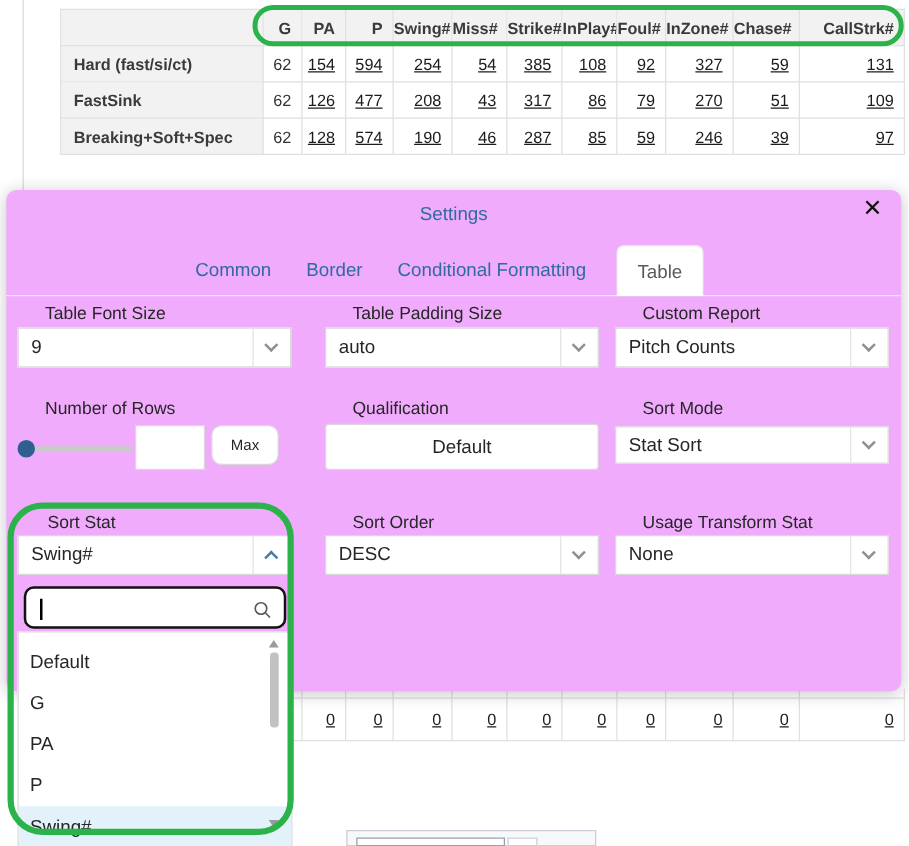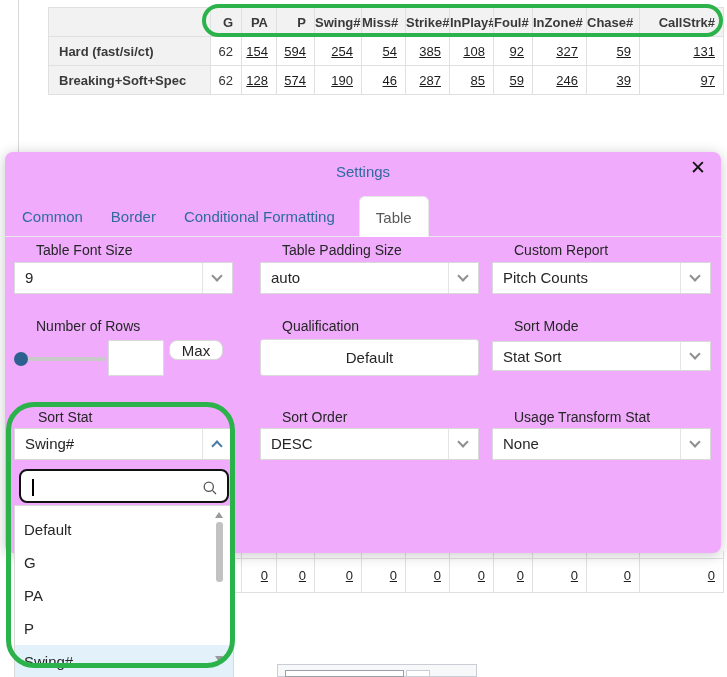--- a/index.html
+++ b/index.html
@@ -117,6 +117,20 @@
           <td><a class="lnk">327</a></td>
           <td><a class="lnk">59</a></td>
           <td><a class="lnk">131</a></td>
+        </tr>
+        <tr>
+          <td class="rl">FastSink</td>
+          <td>62</td>
+          <td><a class="lnk">126</a></td>
+          <td><a class="lnk">477</a></td>
+          <td><a class="lnk">208</a></td>
+          <td><a class="lnk">43</a></td>
+          <td><a class="lnk">317</a></td>
+          <td><a class="lnk">86</a></td>
+          <td><a class="lnk">79</a></td>
+          <td><a class="lnk">270</a></td>
+          <td><a class="lnk">51</a></td>
+          <td><a class="lnk">109</a></td>
         </tr>
         <tr>
           <td class="rl">Breaking+Soft+Spec</td>

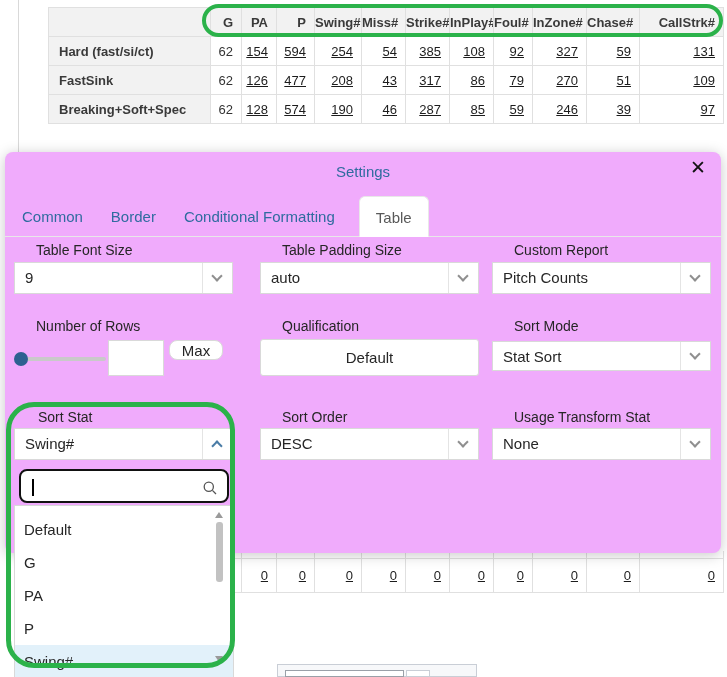--- a/index.html
+++ b/index.html
@@ -29,7 +29,7 @@
   .modal { position:absolute; left:5px; top:152px; width:716px; height:401px; background:#f0abfc; border-radius:8px; box-shadow:0 2px 14px rgba(0,0,0,.22); z-index:10; }
   .modal-title { position:absolute; left:0; right:0; top:11px; text-align:center; font-size:15px; color:#2f6b9f; }
   .modal-close { position:absolute; right:15px; top:6px; background:none; border:none; font-size:19px; color:#111; cursor:pointer; line-height:1; font-family:inherit; }
-  .tabbar { position:absolute; left:0; right:0; top:44px; height:41px; border-bottom:1px solid #e8e8e8; display:flex; align-items:stretch; padding-left:17px; }
+  .tabbar { position:absolute; left:0; right:0; top:44px; height:41px; border-bottom:1px solid #e8e8e8; display:flex; align-items:stretch; padding-left:17px;justify-content:center; }
   .tab { font-size:15px; color:#2f6b9f; line-height:41px; margin-right:28px; cursor:pointer; white-space:nowrap; }
   .tab.active { color:#595959; padding:0 16px; border:1px solid #e8e8e8; border-bottom:1px solid #fff; border-radius:6px 6px 0 0; background:#fff; margin-bottom:-1px; margin-right:24px; margin-left:-4px; }
 

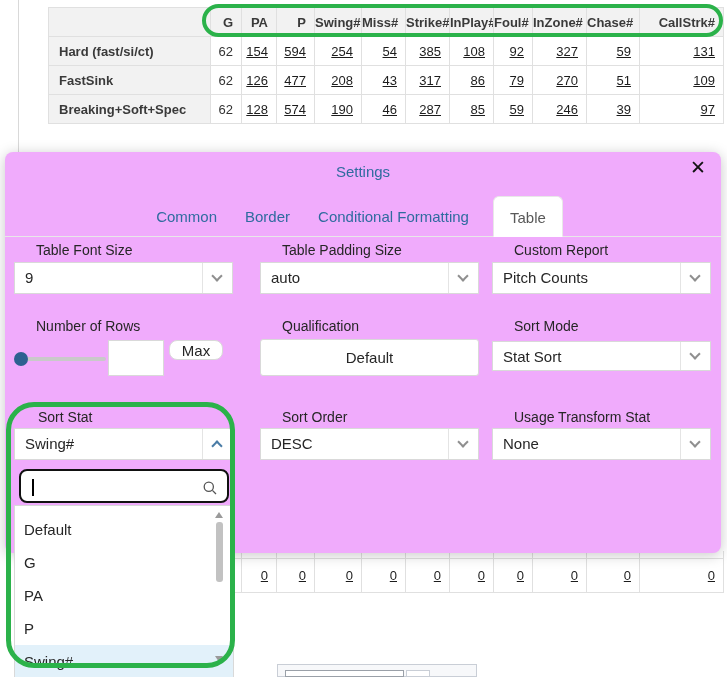--- a/index.html
+++ b/index.html
@@ -45,7 +45,7 @@
   .slider .track { position:absolute; left:4px; right:0; top:17px; height:4px; background:#c9c9c9; border-radius:2px; }
   .slider .thumb { position:absolute; left:0; top:12px; width:14px; height:14px; border-radius:50%; background:#2d6090; }
   .num-input { position:absolute; left:103px; top:188px; width:56px; height:36px; border:1px solid #d9d9d9; font-size:15px; padding:0 6px; font-family:inherit; color:#262626; }
-  .max-btn { position:absolute; left:164px; top:188px; width:54px; height:20px; border:1px solid #d9d9d9; border-radius:8px; background:#fff; font-size:15px; color:#262626; cursor:pointer; font-family:inherit; }
+  .max-btn { position:absolute; left:164px; top:188px; width:54px; height:32px; border:1px solid #d9d9d9; border-radius:8px; background:#fff; font-size:12px; color:#262626; cursor:pointer; font-family:inherit; }
   .qual-btn { position:absolute; left:255px; top:187px; width:219px; height:37px; border:1px solid #d9d9d9; border-radius:3px; background:#fff; font-size:15px; color:#262626; text-align:center; line-height:35px; cursor:pointer; }
 
   

